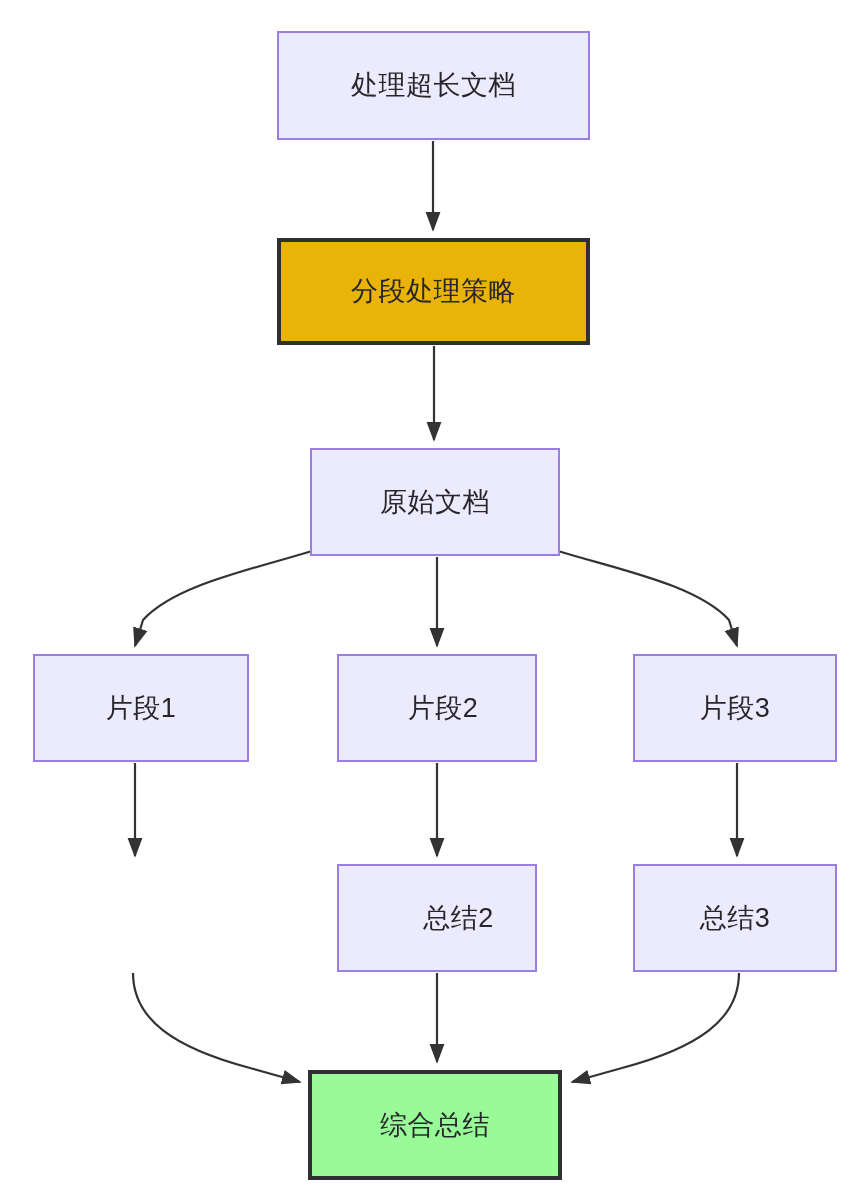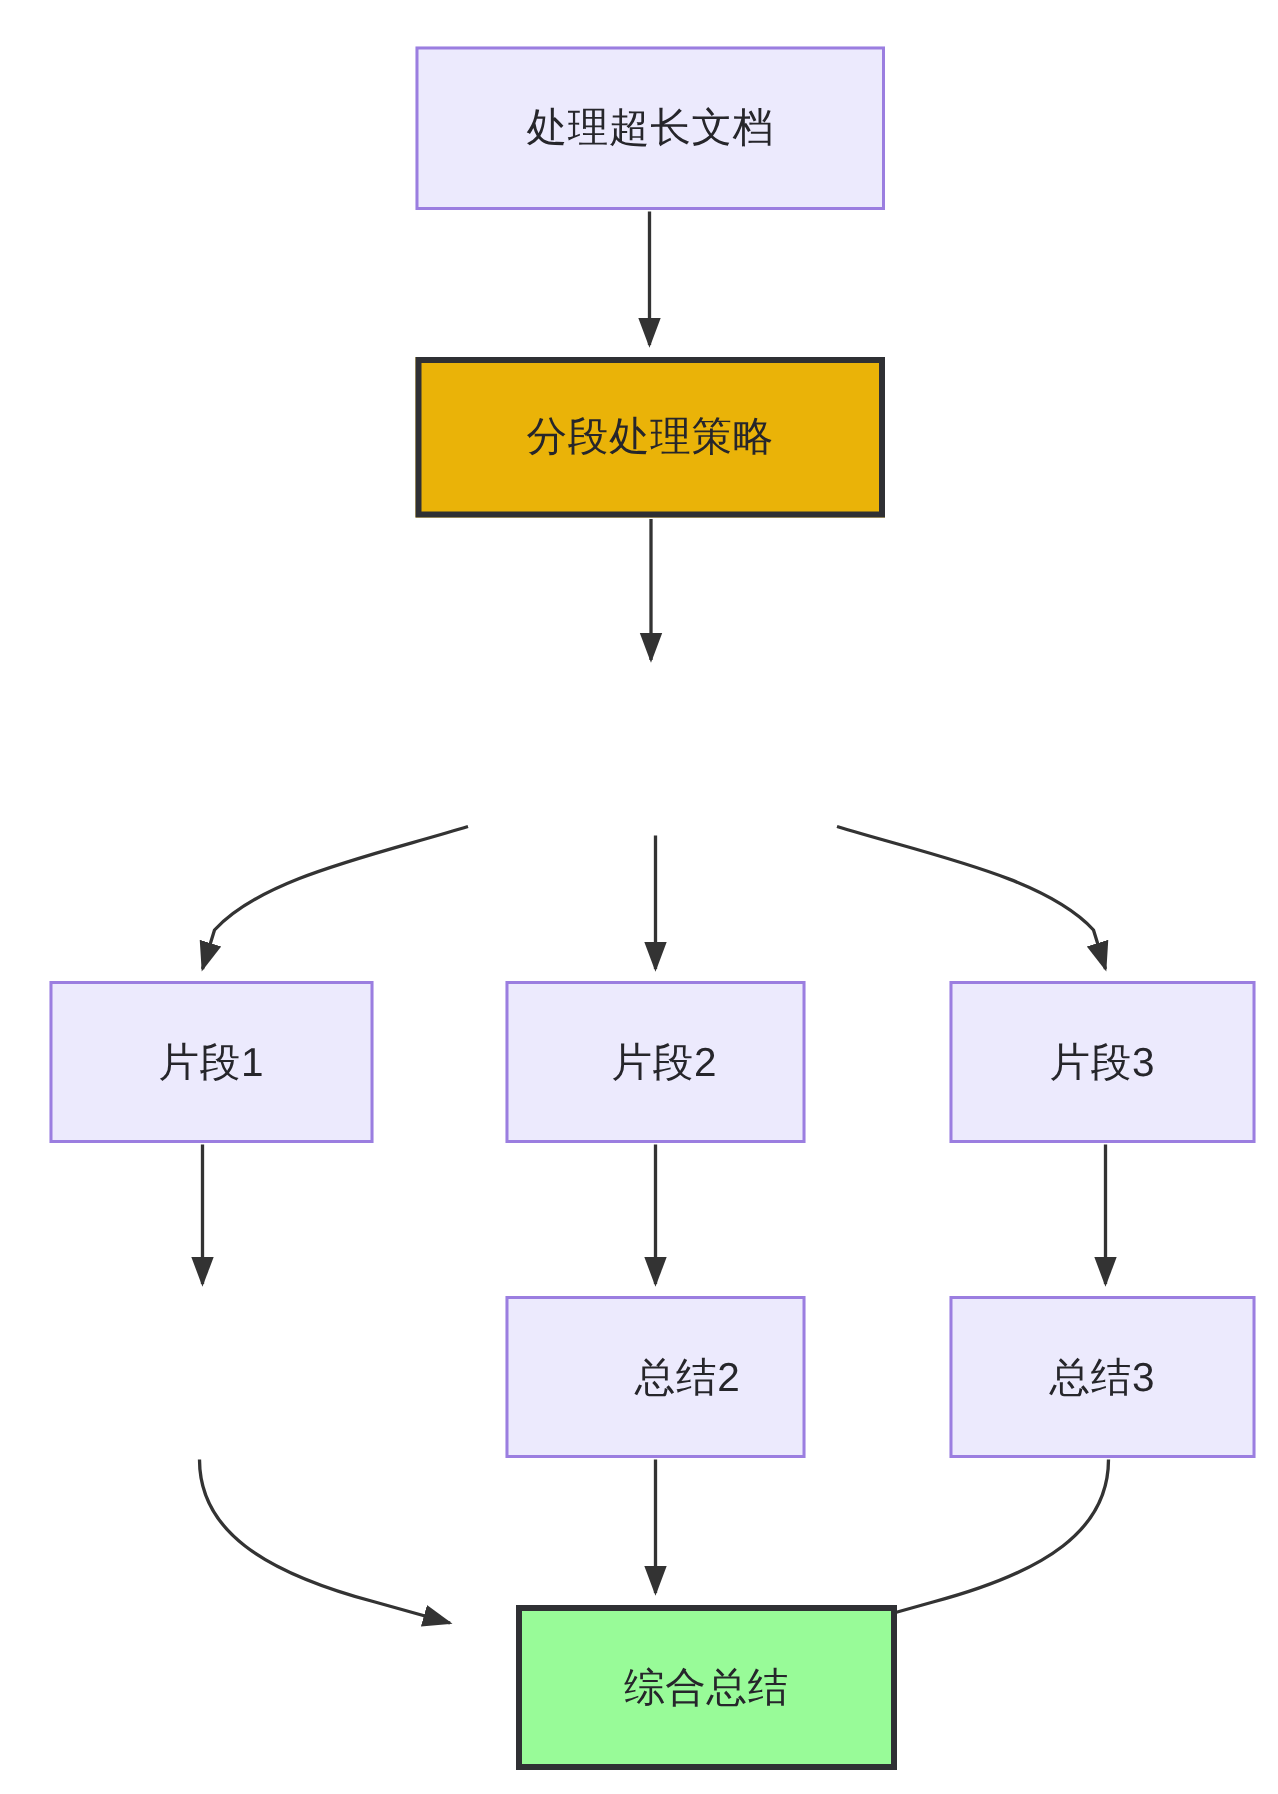--- a/index.html
+++ b/index.html
@@ -105,6 +105,9 @@
     <span class="node-label">分段处理策略</span>
   </div>
 
+  <div class="node style-normal" style="left:310px; top:448px; width:250px; height:108px;">
+    <span class="node-label">原始文档</span>
+  </div>
 
   <div class="node style-normal" style="left:33px; top:654px; width:216px; height:108px;">
     <span class="node-label">片段1</span>

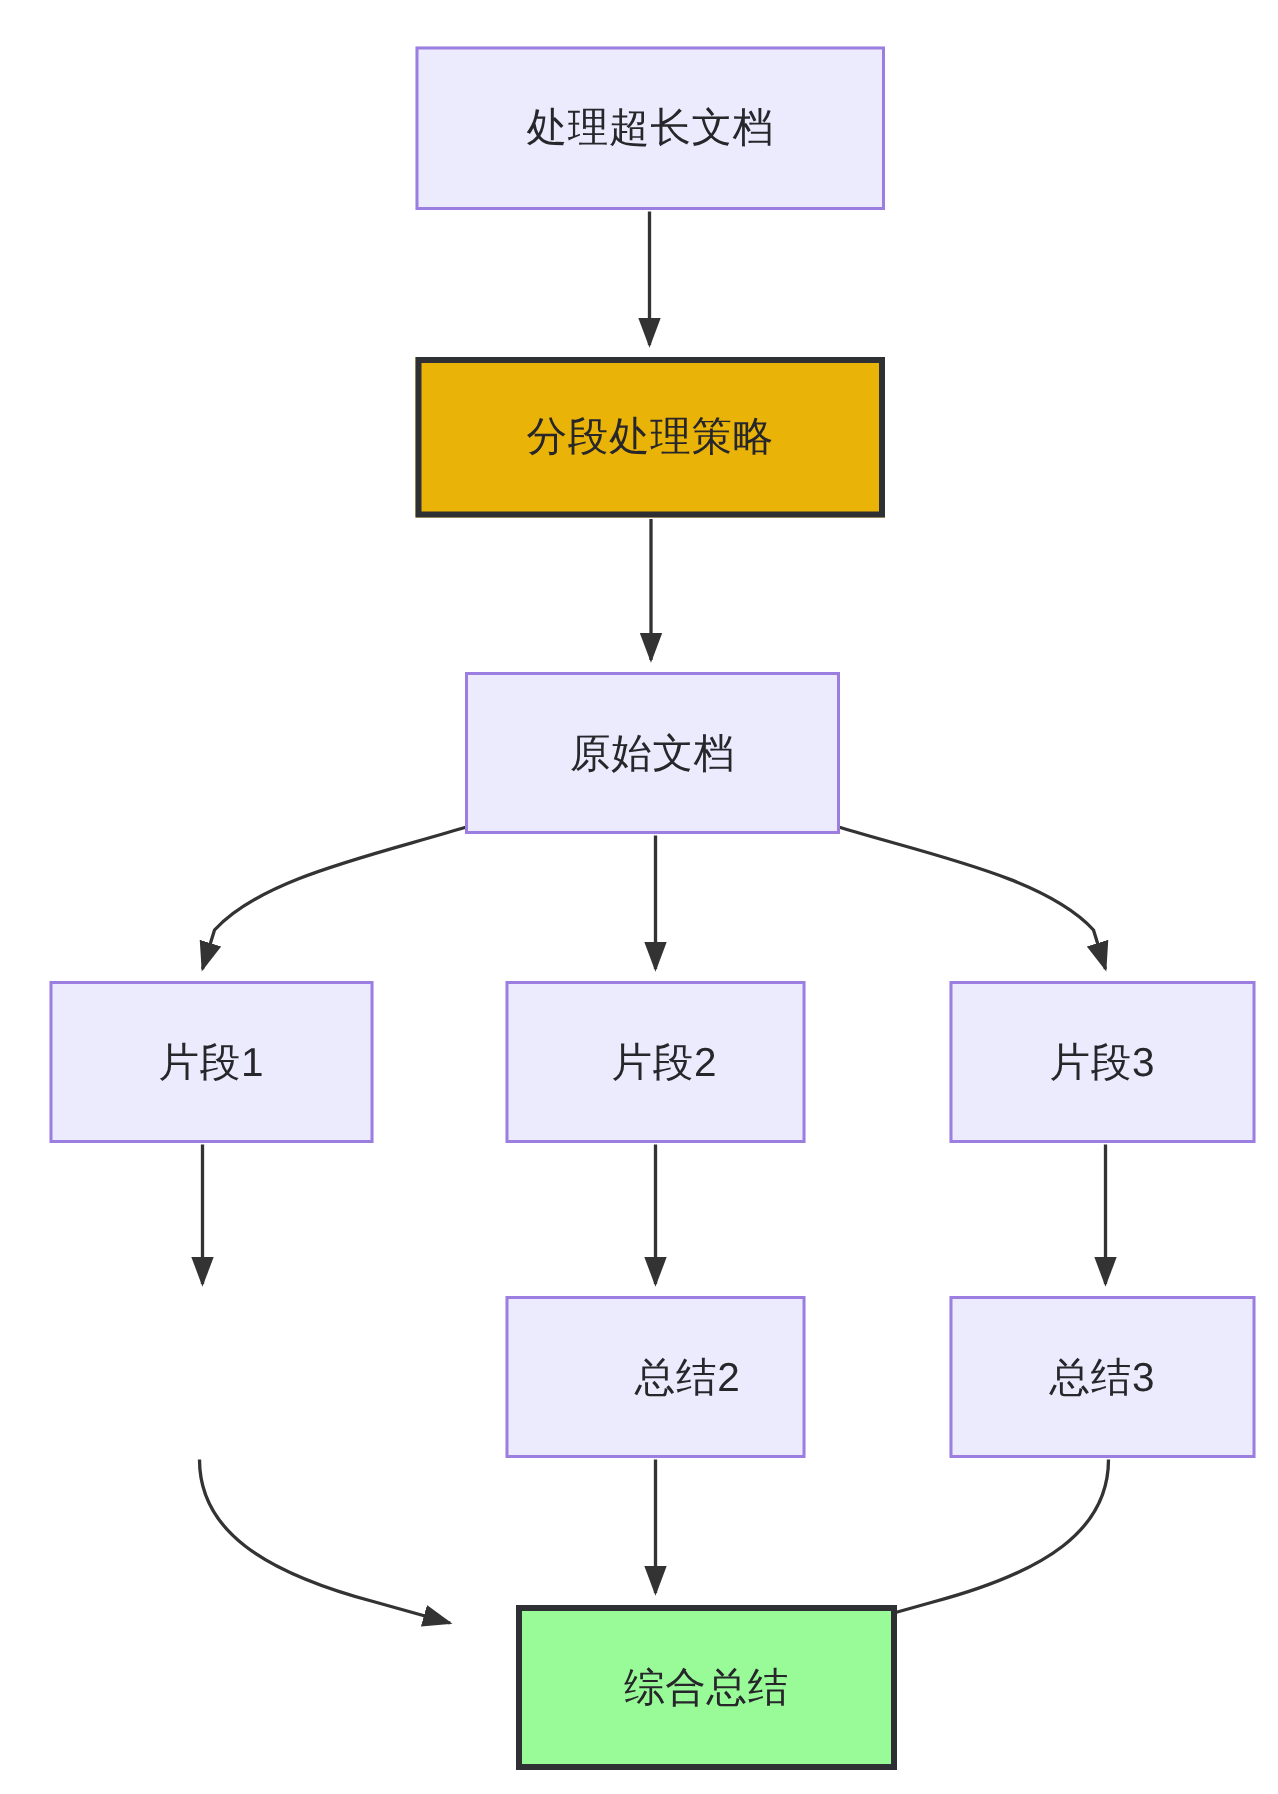--- a/index.html
+++ b/index.html
@@ -59,7 +59,6 @@
     border: 4px solid #2f3034;
     color: #26262b;
     font-size: 27px;
-    margin-left: 36px;
   }
 </style>
 </head>

